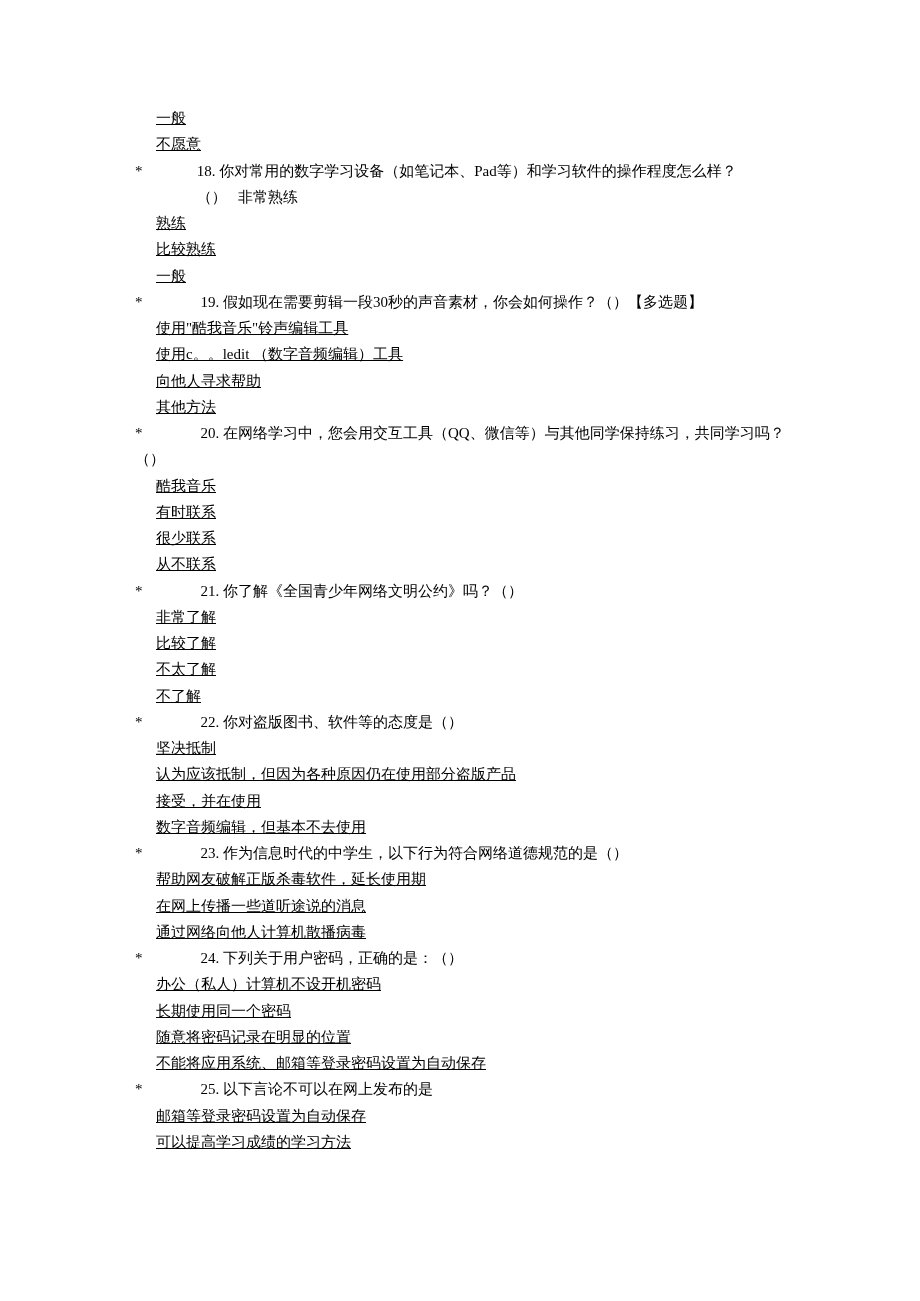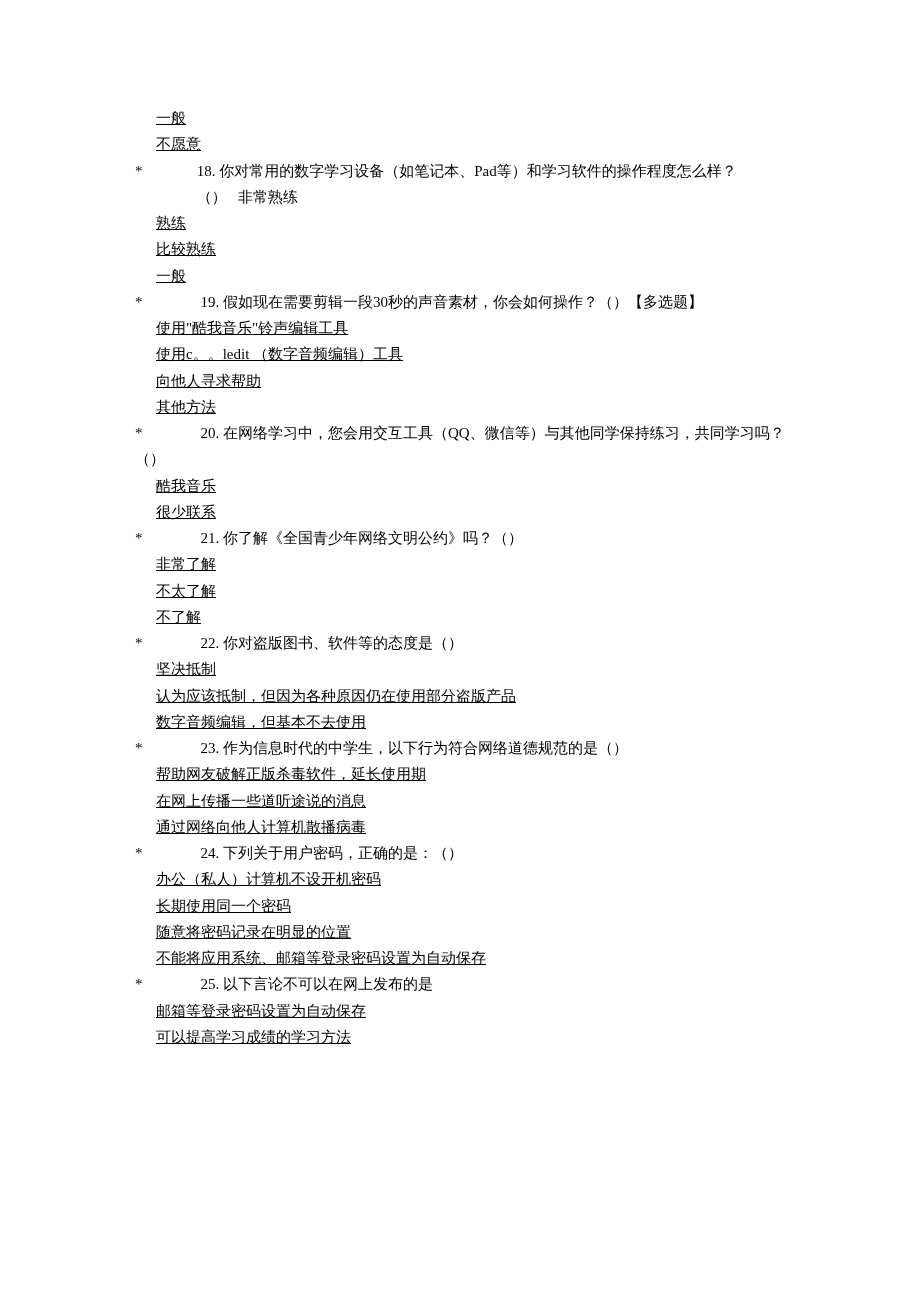--- a/index.html
+++ b/index.html
@@ -62,6 +62,7 @@
     </div>
     <div class="inline-first">（）</div>
     <div class="option">酷我音乐</div>
+    <div class="option">有时联系</div>
     <div class="option">很少联系</div>
     <div class="question">
       <span class="asterisk">*</span>

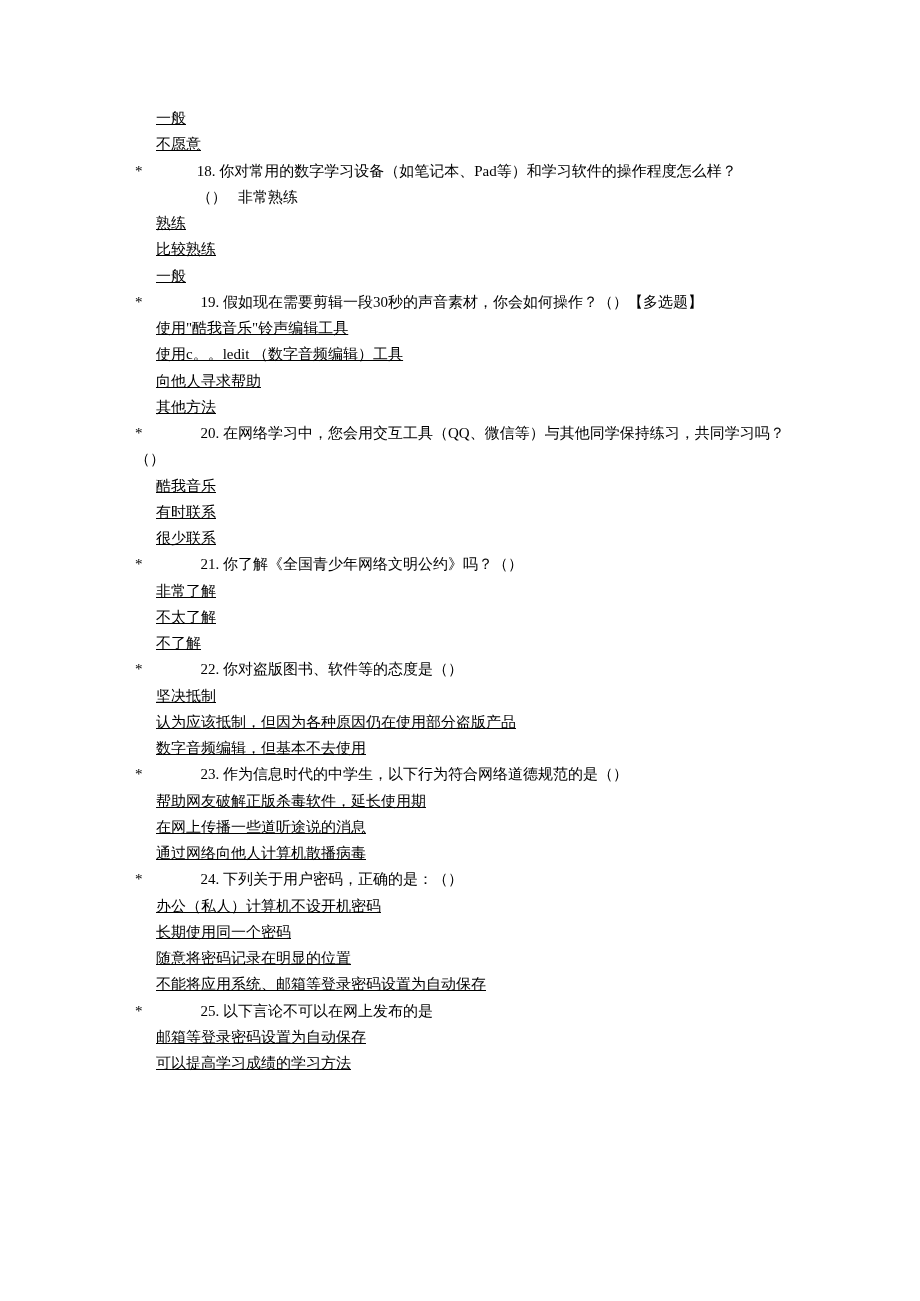--- a/index.html
+++ b/index.html
@@ -64,6 +64,7 @@
     <div class="option">酷我音乐</div>
     <div class="option">有时联系</div>
     <div class="option">很少联系</div>
+    <div class="option">从不联系</div>
     <div class="question">
       <span class="asterisk">*</span>
       <div class="qtext"><span>&nbsp;21. 你了解《全国青少年网络文明公约》吗？（）</span></div>

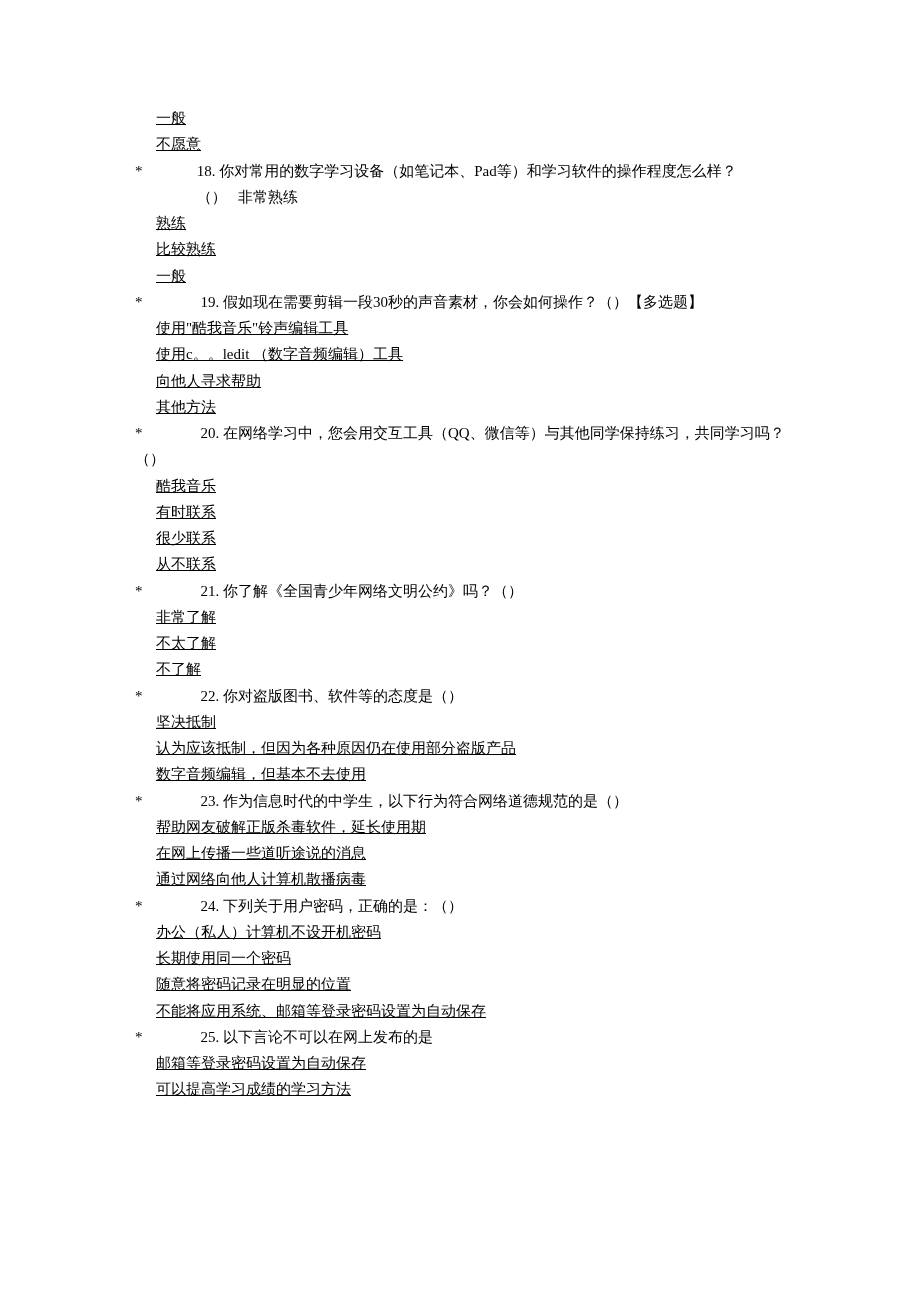--- a/index.html
+++ b/index.html
@@ -70,6 +70,7 @@
       <div class="qtext"><span>&nbsp;21. 你了解《全国青少年网络文明公约》吗？（）</span></div>
     </div>
     <div class="option">非常了解</div>
+    <div class="option">比较了解</div>
     <div class="option">不太了解</div>
     <div class="option">不了解</div>
     <div class="question">

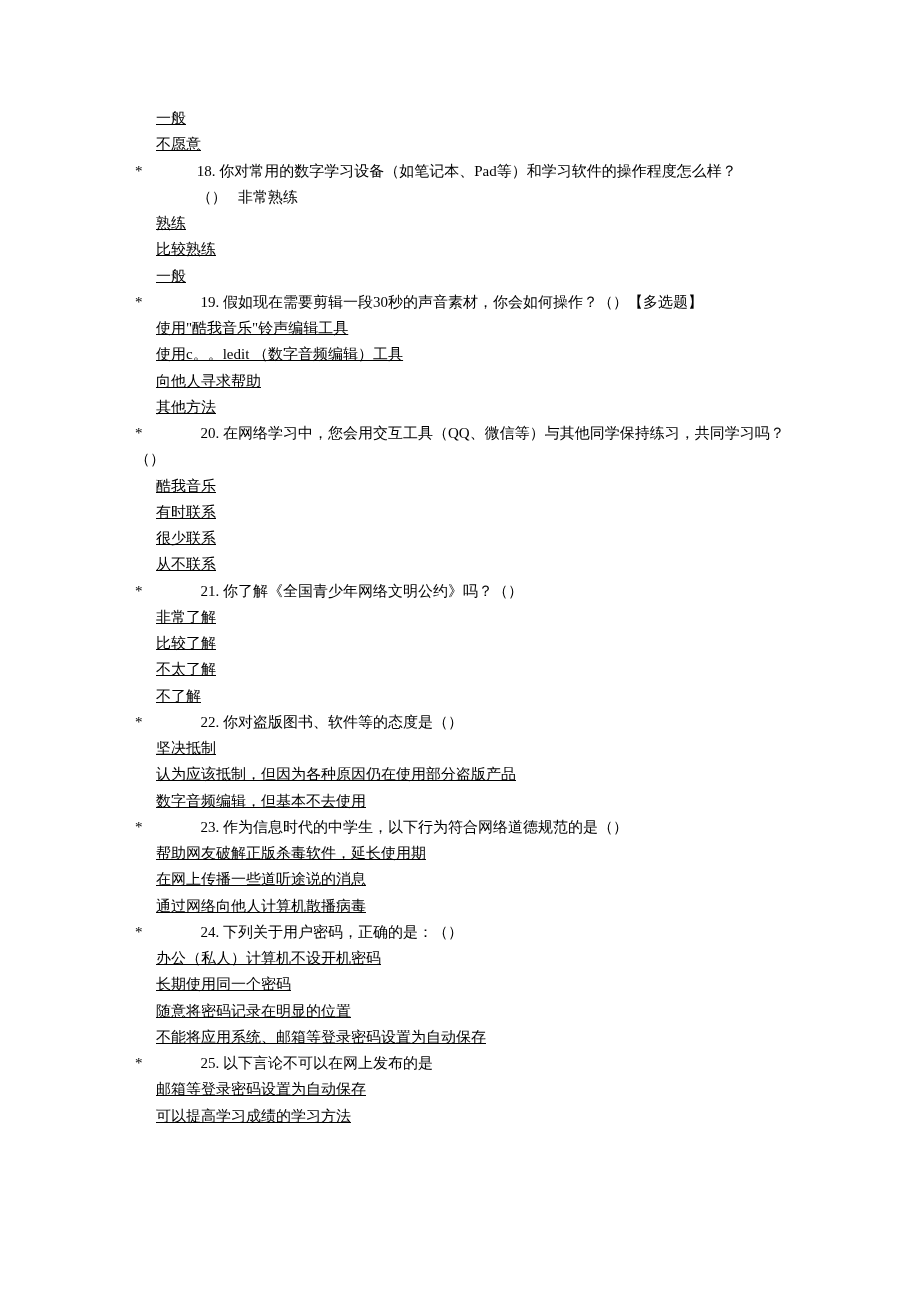--- a/index.html
+++ b/index.html
@@ -79,6 +79,7 @@
     </div>
     <div class="option">坚决抵制</div>
     <div class="option">认为应该抵制，但因为各种原因仍在使用部分盗版产品</div>
+    <div class="option">接受，并在使用</div>
     <div class="option">数字音频编辑，但基本不去使用</div>
     <div class="question">
       <span class="asterisk">*</span>

